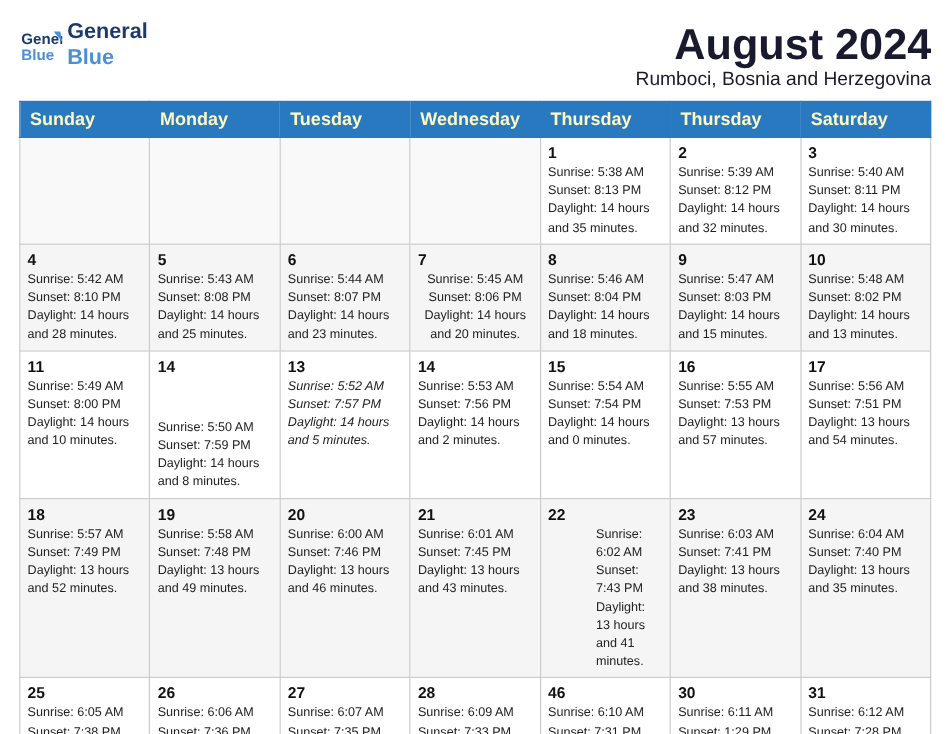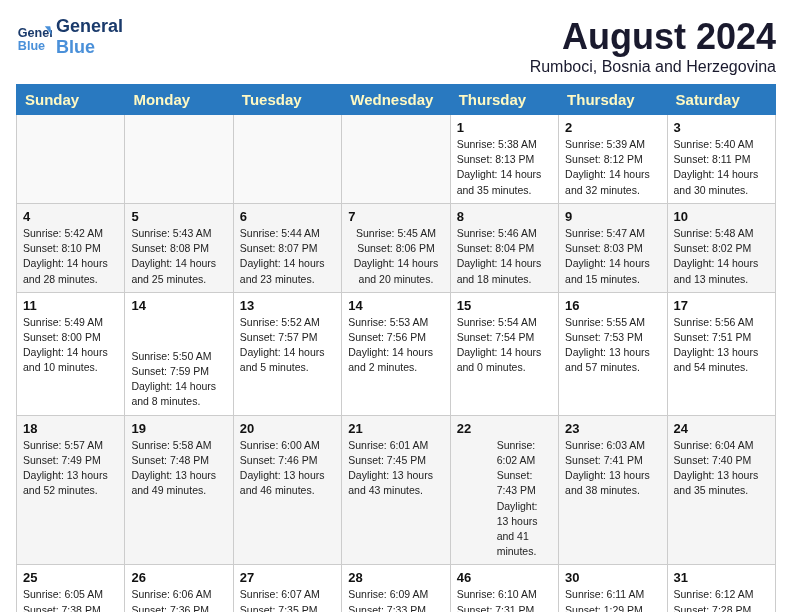--- a/index.html
+++ b/index.html
@@ -211,7 +211,7 @@
         </td>
         <td>
           <span class="day-num">13</span>
-          <div class="day-info" style="white-space: pre-line;">Sunrise: 5:52 AM
+          <div class="day-info" style="white-space: pre-line; font-style: italic;">Sunrise: 5:52 AM
 Sunset: 7:57 PM
 Daylight: 14 hours
 and 5 minutes.</div>

